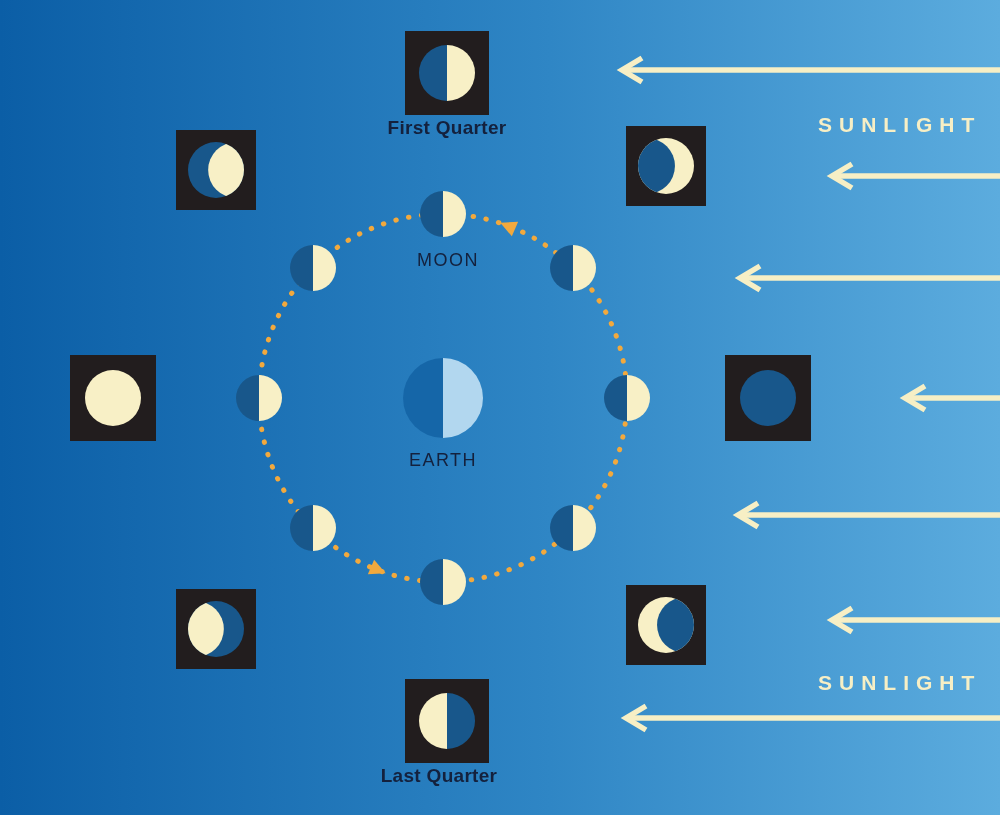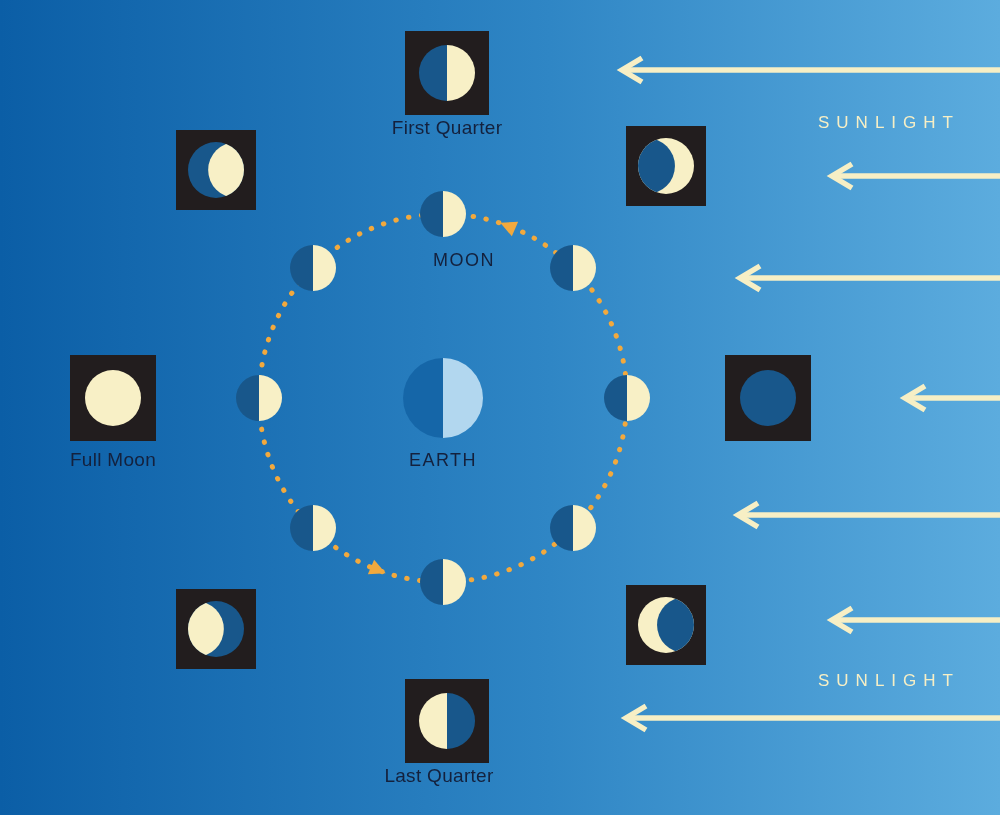--- a/index.html
+++ b/index.html
@@ -73,7 +73,7 @@
     text-align: center;
     color: var(--text);
     font-size: 19px;
-    font-weight: 400;
+    font-weight: 700;
     letter-spacing: 0.3px;
   }
 

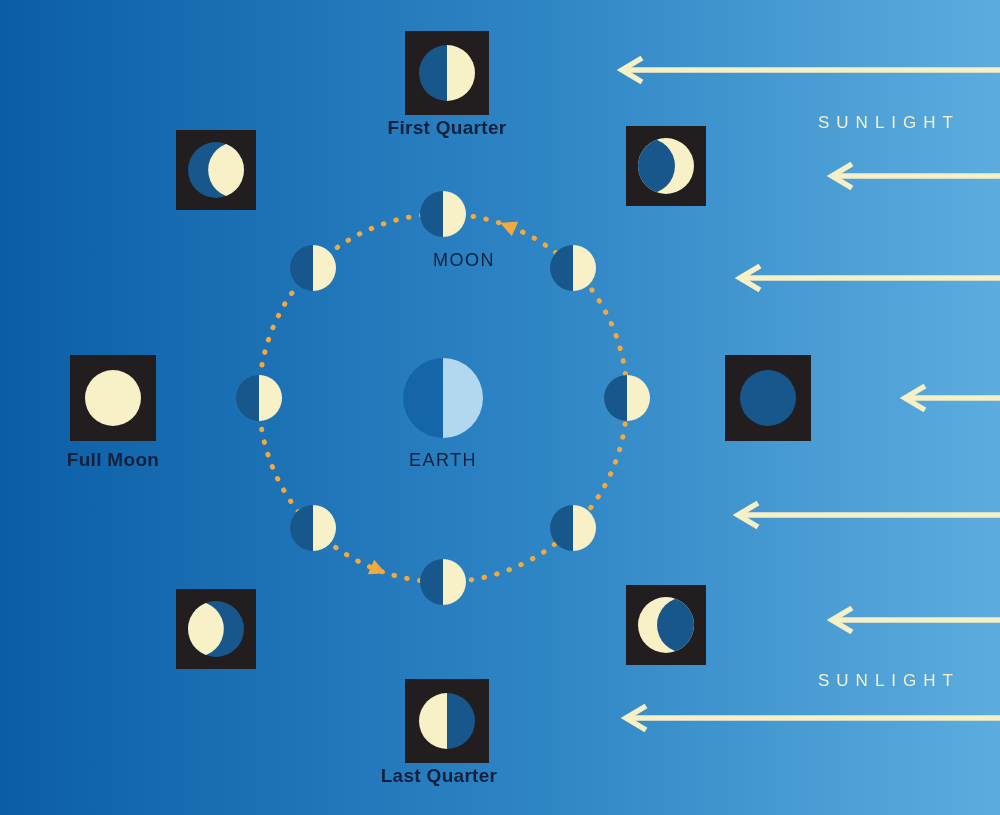--- a/index.html
+++ b/index.html
@@ -90,8 +90,8 @@
   .sunlight-label {
     position: absolute;
     color: var(--sun);
-    font-size: 17px;
-    font-weight: 400;
+    font-size: 21px;
+    font-weight: 700;
     letter-spacing: 7px;
     white-space: nowrap;
     text-align: right;

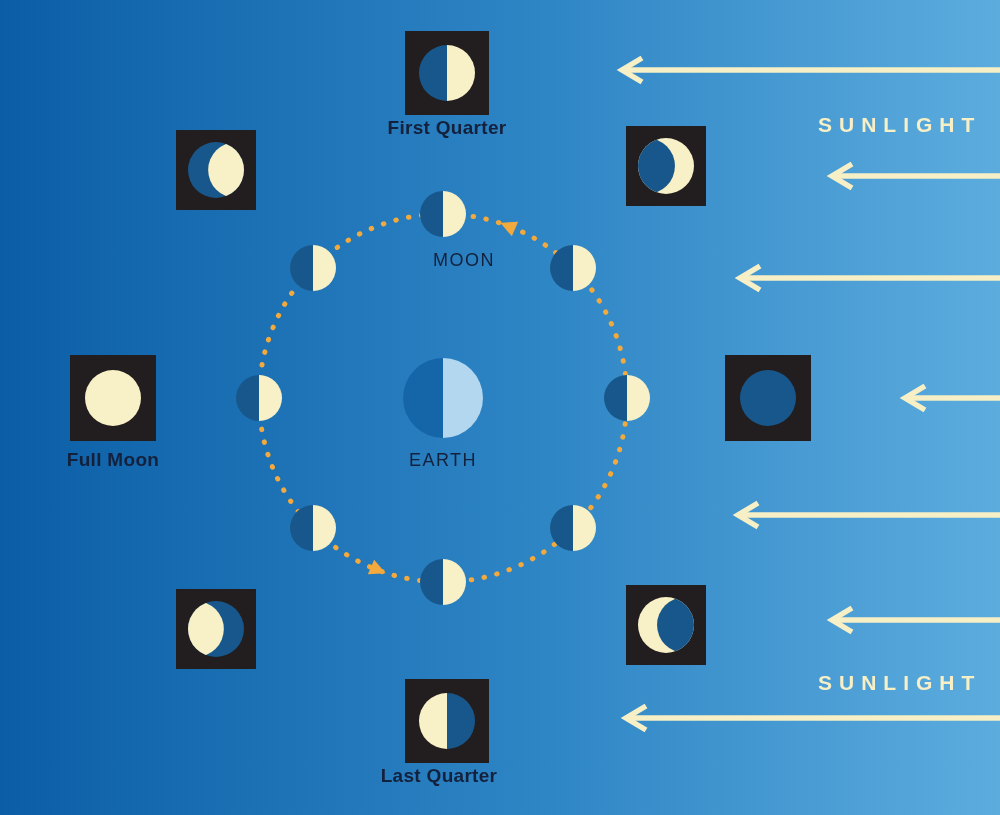--- a/index.html
+++ b/index.html
@@ -180,7 +180,7 @@
   <div class="omoon" style="left:236px; top:375px;"></div>
   <div class="omoon" style="left:290px; top:245px;"></div>
 
-  <div class="center-label" style="left:394px; top:250px;text-align:center;">MOON</div>
+  <div class="center-label" style="left:378px; top:250px;text-align:center;">MOON</div>
 
   <div class="earth"></div>
   <div class="center-label" style="left:373px; top:450px;">EARTH</div>

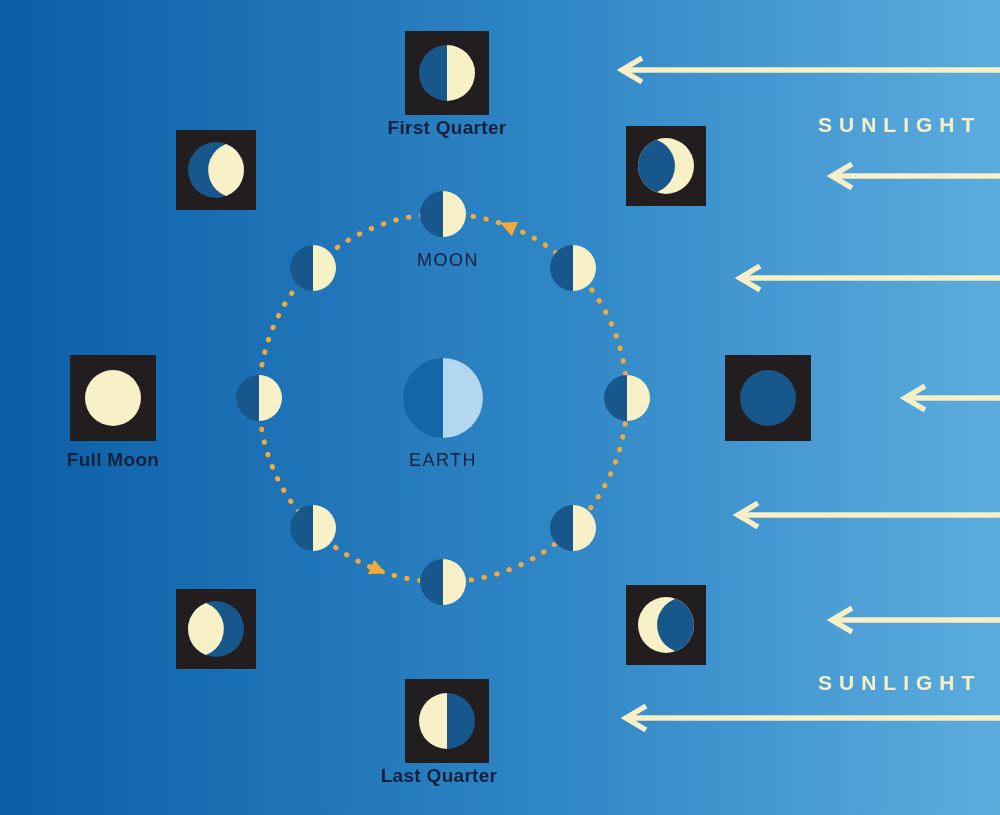--- a/index.html
+++ b/index.html
@@ -152,7 +152,6 @@
   <div class="sq" style="left:70px; top:355px; width:86px; height:86px;">
     <div class="moon m-full"></div>
   </div>
-  <div class="phase-label" style="left:3px; top:449px;">Full Moon</div>
 
   <div class="sq" style="left:725px; top:355px; width:86px; height:86px;">
     <div class="moon m-new"></div>

